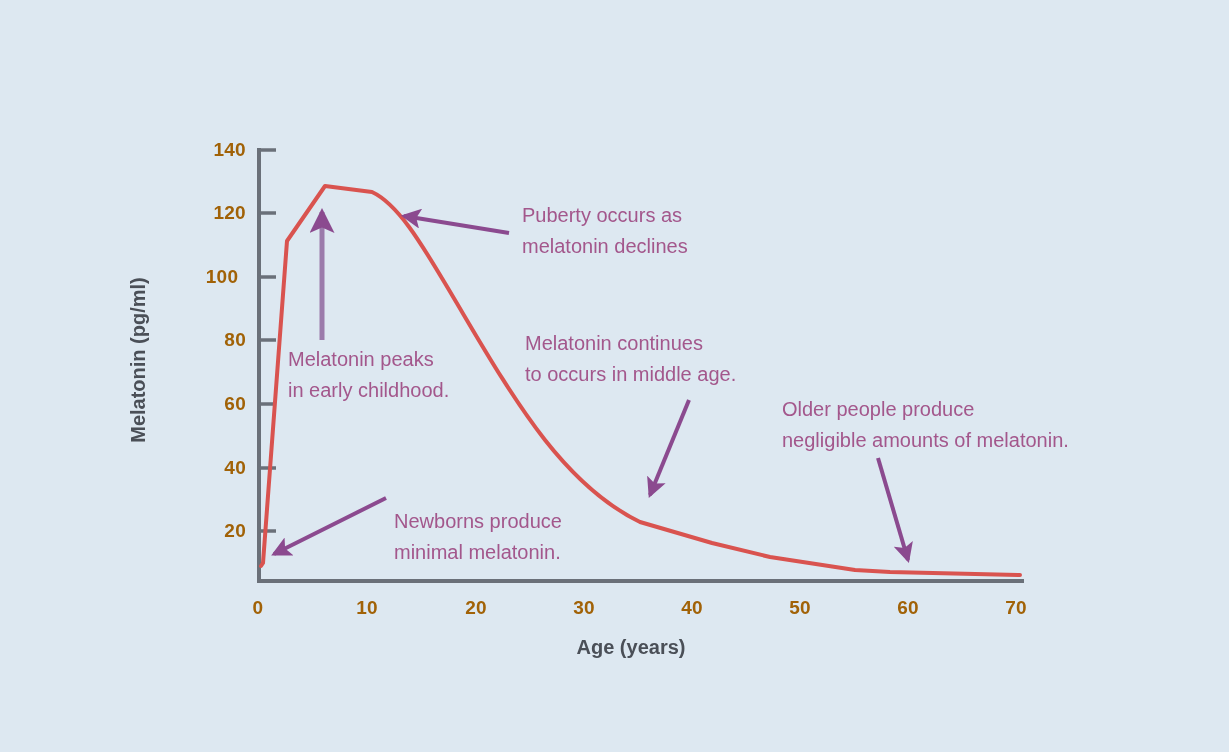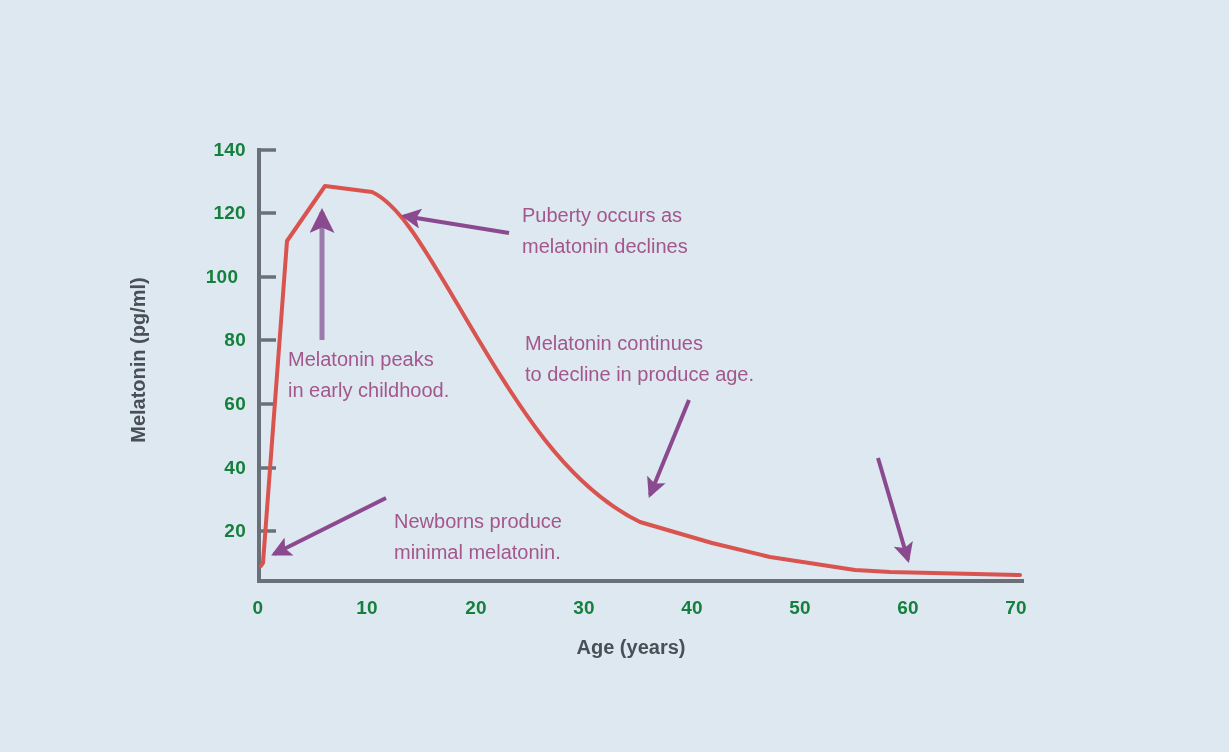--- a/index.html
+++ b/index.html
@@ -28,7 +28,7 @@
   }
   .tick-label {
     position: absolute;
-    color: #15803d;
+    color: #a16207;
     font-size: 19px;
     font-weight: 700;
     font-family: "Liberation Sans", sans-serif;

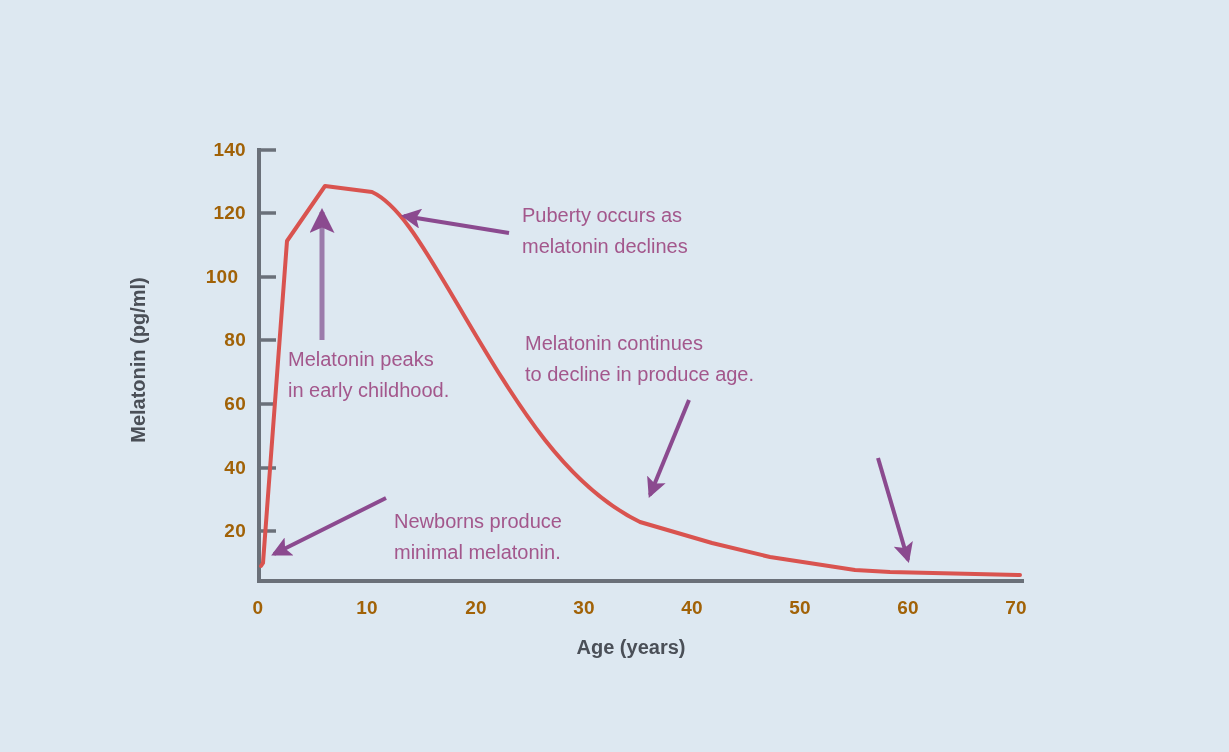--- a/index.html
+++ b/index.html
@@ -153,7 +153,7 @@
   <div class="annotation" id="annot-puberty">Puberty occurs as
 melatonin declines</div>
   <div class="annotation" id="annot-middle">Melatonin continues
-to decline in produce age.</div>
+to occurs in middle age.</div>
   <div class="annotation" id="annot-newborn">Newborns produce
 minimal melatonin.</div>
 

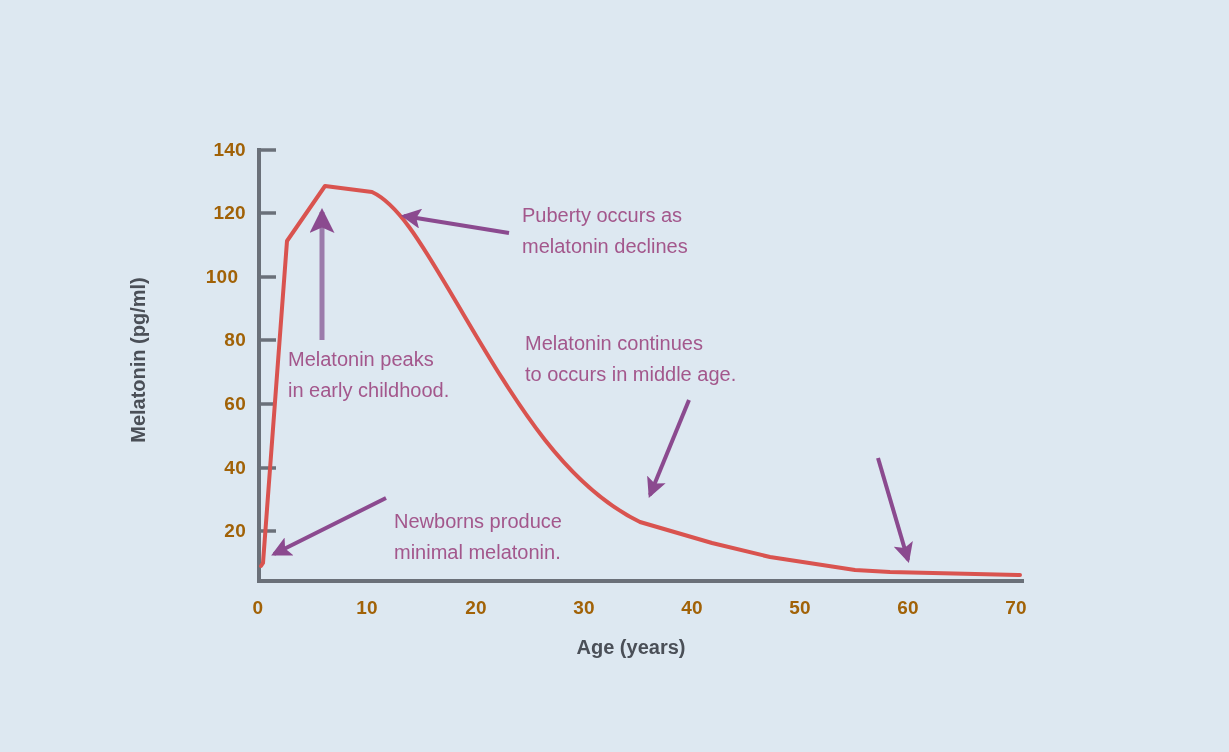--- a/index.html
+++ b/index.html
@@ -154,6 +154,8 @@
 melatonin declines</div>
   <div class="annotation" id="annot-middle">Melatonin continues
 to occurs in middle age.</div>
+  <div class="annotation" id="annot-older">Older people produce
+negligible amounts of melatonin.</div>
   <div class="annotation" id="annot-newborn">Newborns produce
 minimal melatonin.</div>
 

